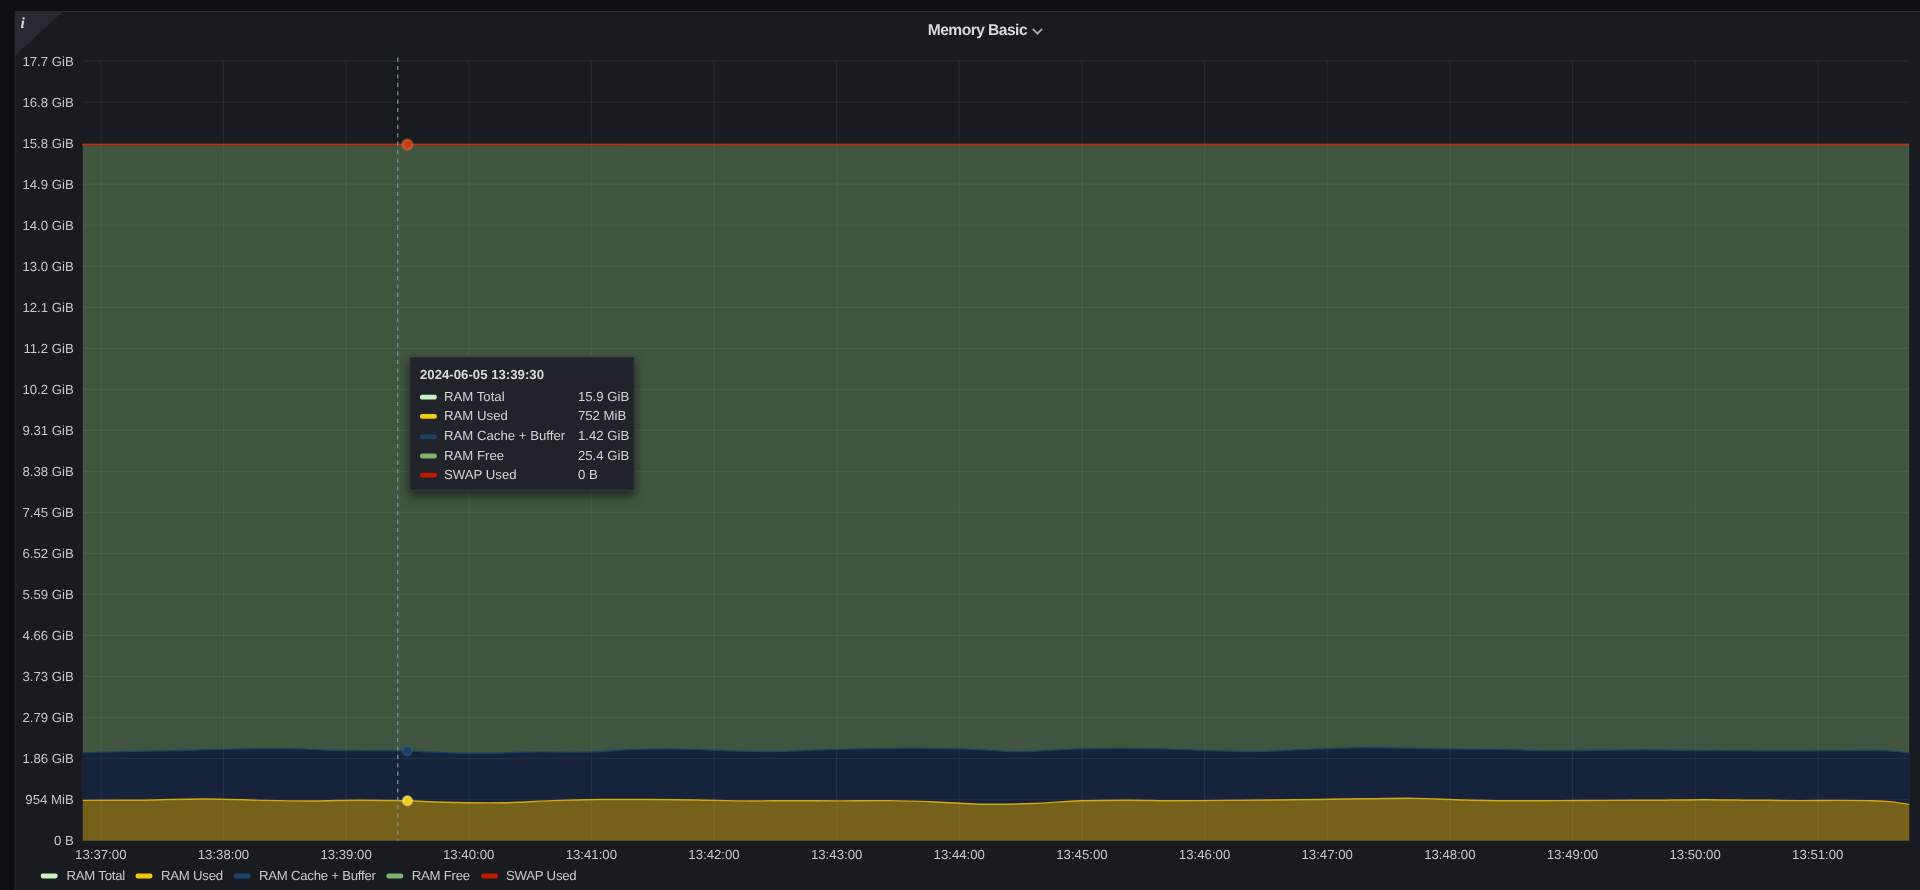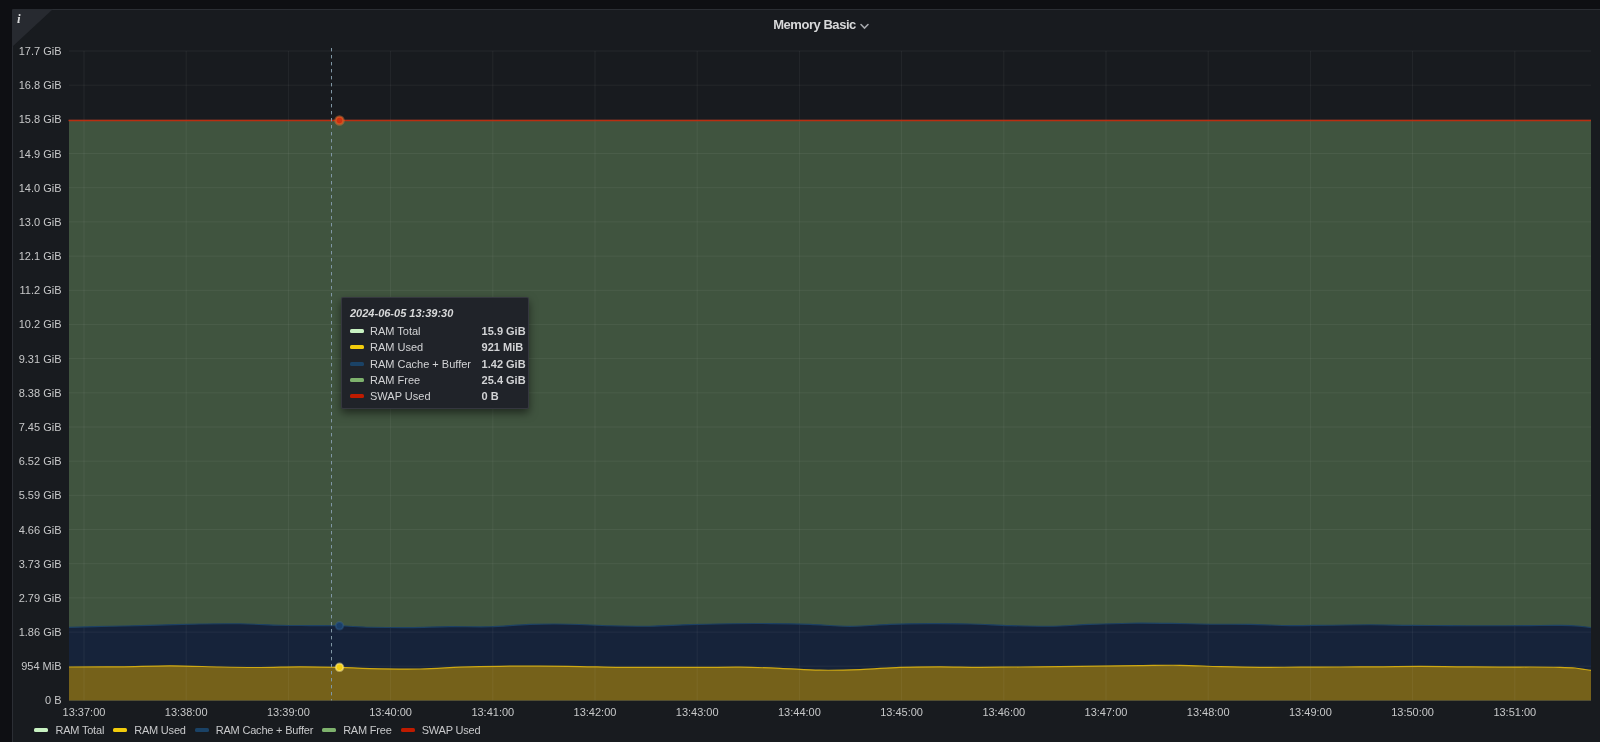--- a/index.html
+++ b/index.html
@@ -22,7 +22,7 @@
     background:#202329; border:1px solid rgba(204,204,220,0.12); border-radius:2px;
     box-shadow:0 4px 8px rgba(0,0,0,0.5); padding:9px 6px 6px 7px; color:#d2d3d5;
     font-size:11px; white-space:nowrap; }
-  #tthead { font-weight:bold; color:#d8d9da; margin:0 0 4px 1px; font-size:11px;font-style:italic; }
+  #tthead { font-weight:bold; color:#d8d9da; margin:0 0 4px 1px; font-size:11px; }
   .ttrow { display:flex; align-items:center; height:16.3px; }
   .ttrow .sw { margin:0 6px 0 1px; }
   .ttlab { display:inline-block; width:111.6px; flex-shrink:0; }

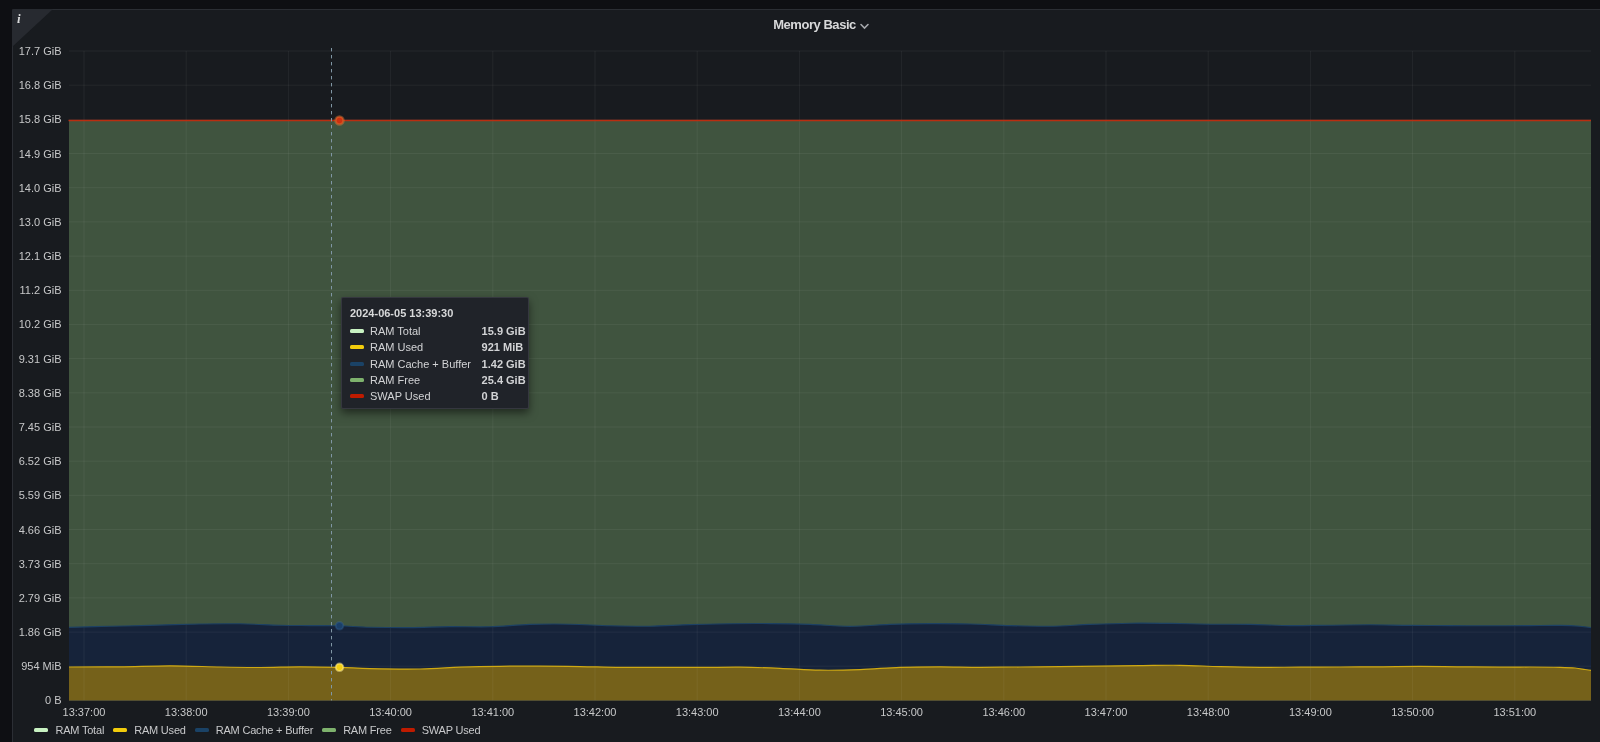--- a/index.html
+++ b/index.html
@@ -26,7 +26,7 @@
   .ttrow { display:flex; align-items:center; height:16.3px; }
   .ttrow .sw { margin:0 6px 0 1px; }
   .ttlab { display:inline-block; width:111.6px; flex-shrink:0; }
-  .ttval { flex-shrink:0;font-weight:bold; }
+  .ttval { flex-shrink:0; }
 </style></head>
 <body>
 <div id="panel"></div>

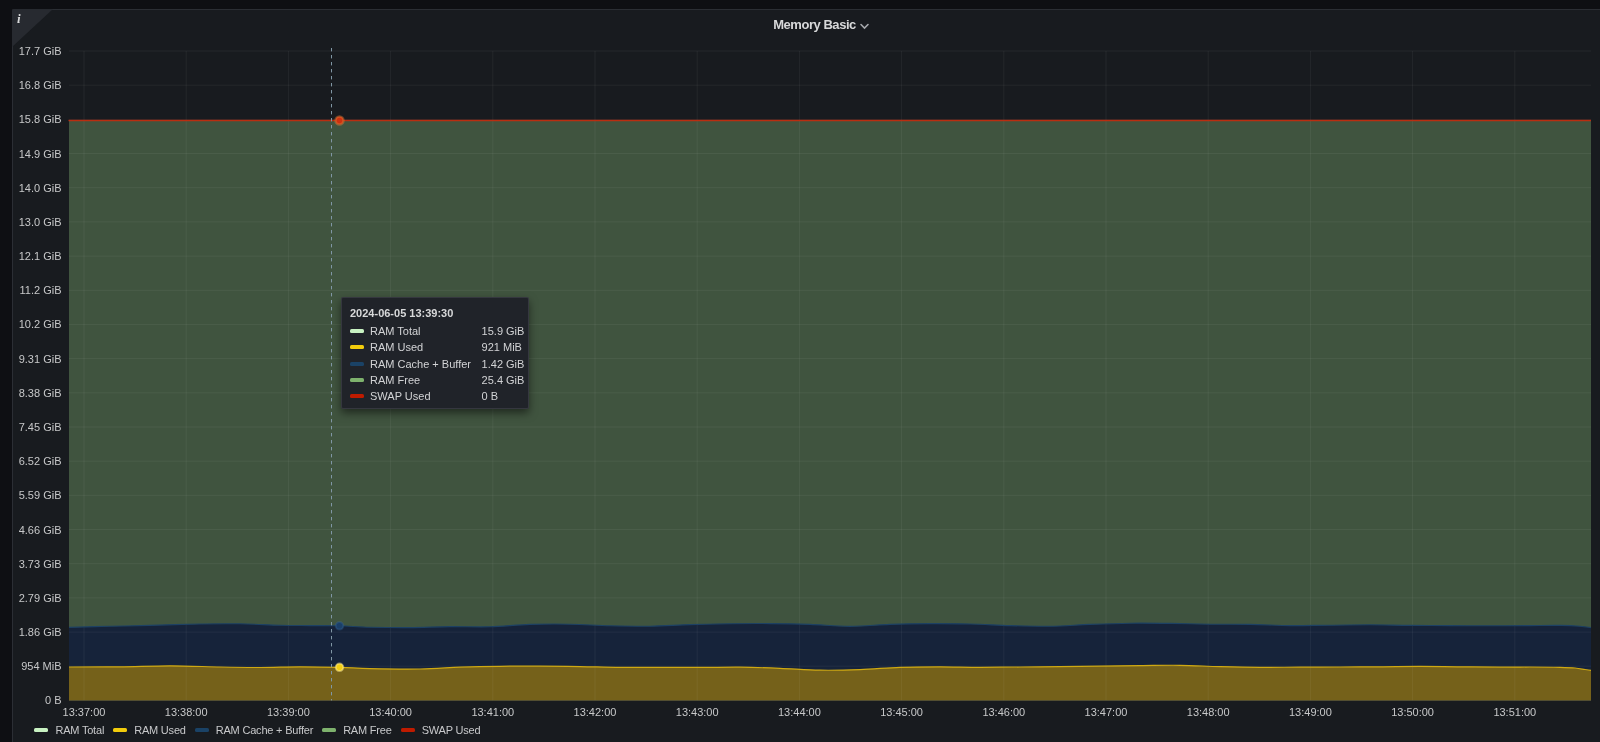--- a/index.html
+++ b/index.html
@@ -139,7 +139,7 @@
   <div class="ttrow">
       <span class="sw" style="background:#f2cc0c"></span>
       <span class="ttlab">RAM Used</span>
-      <span class="ttval">921 MiB</span>
+      <span class="ttval">752 MiB</span>
     </div>
   <div class="ttrow">
       <span class="sw" style="background:#1a4266"></span>

